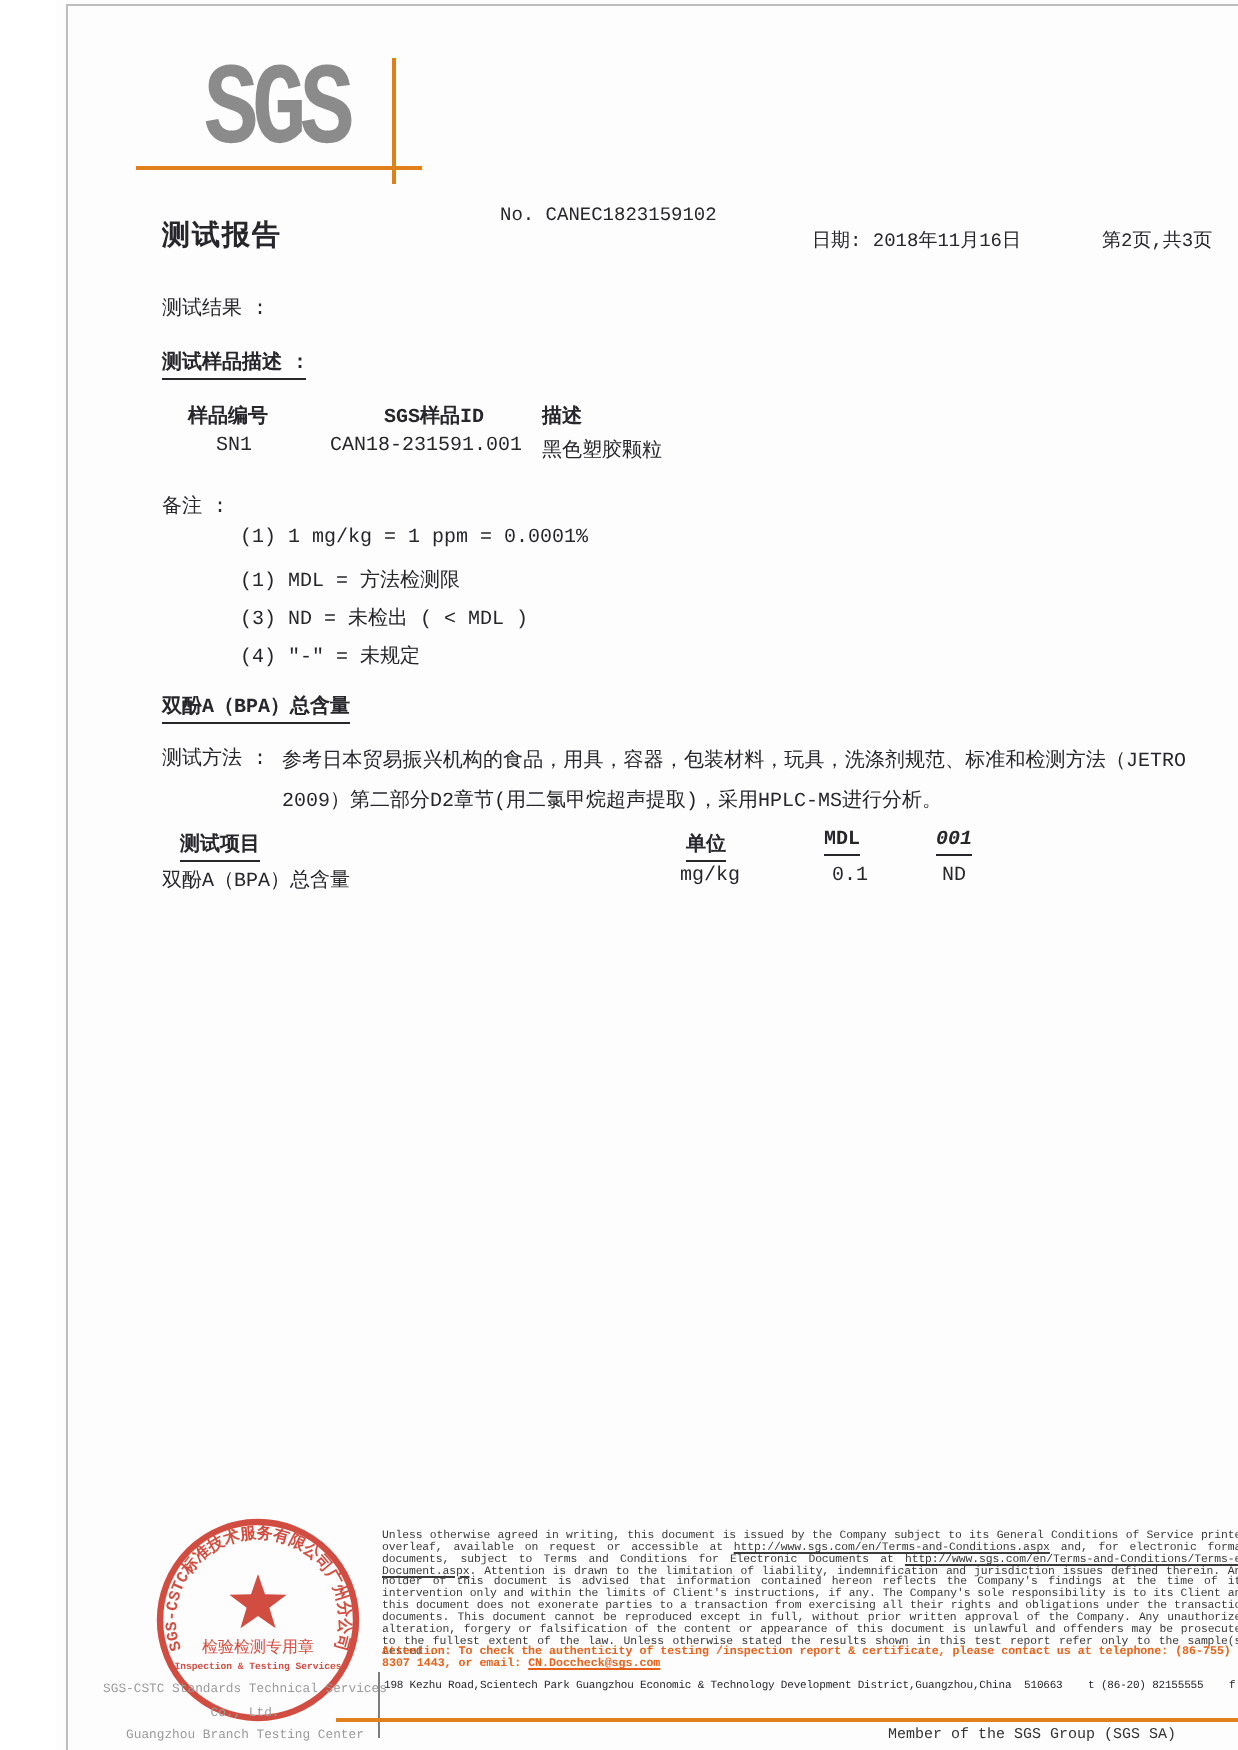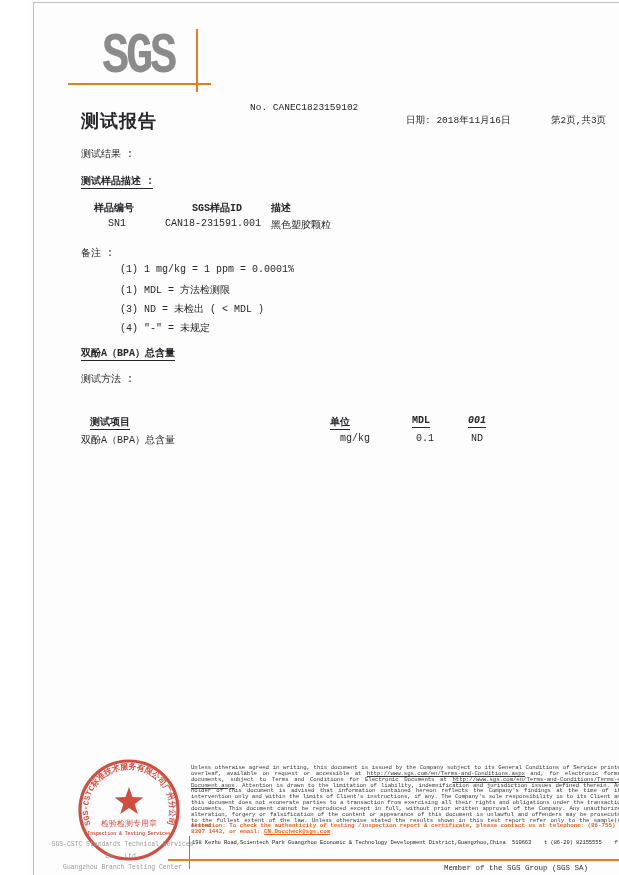--- a/index.html
+++ b/index.html
@@ -20,7 +20,7 @@
   .logo-hline { left:40px; top:83px; width:143px; height:2px; background:#e0801a; }
   .logo-vline { left:168px; top:29px; width:2px; height:63px; background:#e0801a; }
   
-  .rpt-title { left:53px; top:109px; font-size:18px; font-weight:bold; letter-spacing:1px; }
+  .rpt-title { left:53px; top:109px; font-size:14px; font-weight:bold; letter-spacing:1px; }
   .hdr-no    { left:222px; top:102px; font-size:9.5px; }
   .hdr-date  { left:378px; top:114px; font-size:9.5px; }
   .hdr-page  { left:523px; top:114px; font-size:9.5px; }

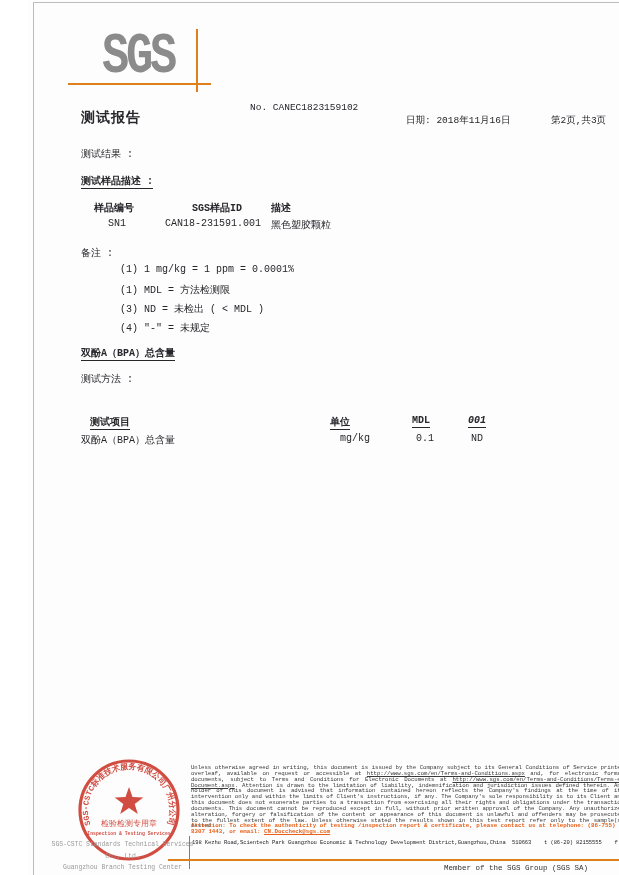--- a/index.html
+++ b/index.html
@@ -100,6 +100,7 @@
   </div>
 
   <div class="abs lbl-method t10">测试方法 :</div>
+  <div class="abs method-text t10">参考日本贸易振兴机构的食品，用具，容器，包装材料，玩具，洗涤剂规范、标准和检测方法（JETRO 2009）第二部分D2章节(用二氯甲烷超声提取)，采用HPLC-MS进行分析。</div>
 
   <div class="abs rt-h1 t10">
     <span class="ul bold">测试项目</span>

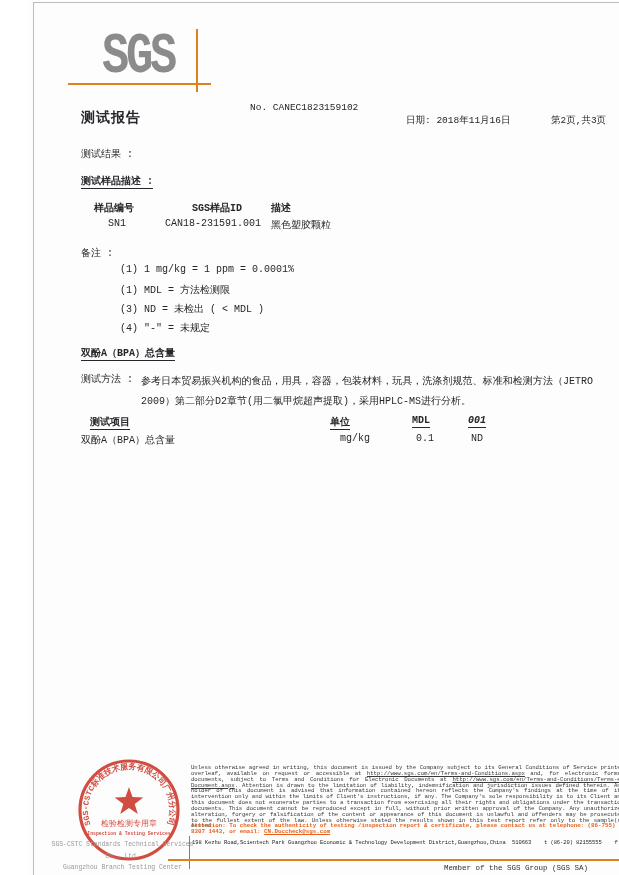--- a/index.html
+++ b/index.html
@@ -39,7 +39,7 @@
   .bpa-head { left:53px; top:346px; }
   .lbl-method { left:53px; top:372px; }
   .method-text { left:113px; top:372px; width:452px; line-height:19.5px; text-align:justify; }
-  .rt-h1 { left:62px;  top:415px; } .rt-h2 { left:302px; top:415px; }
+  .rt-h1 { left:62px;  top:415px; } .rt-h2 { left:315px; top:415px; }
   .rt-h3 { left:384px; top:415px; } .rt-h4 { left:440px; top:415px; }
   .rt-v1 { left:53px;  top:433px; } .rt-v2 { left:312px; top:433px; }
   .rt-v3 { left:388px; top:433px; } .rt-v4 { left:443px; top:433px; }

